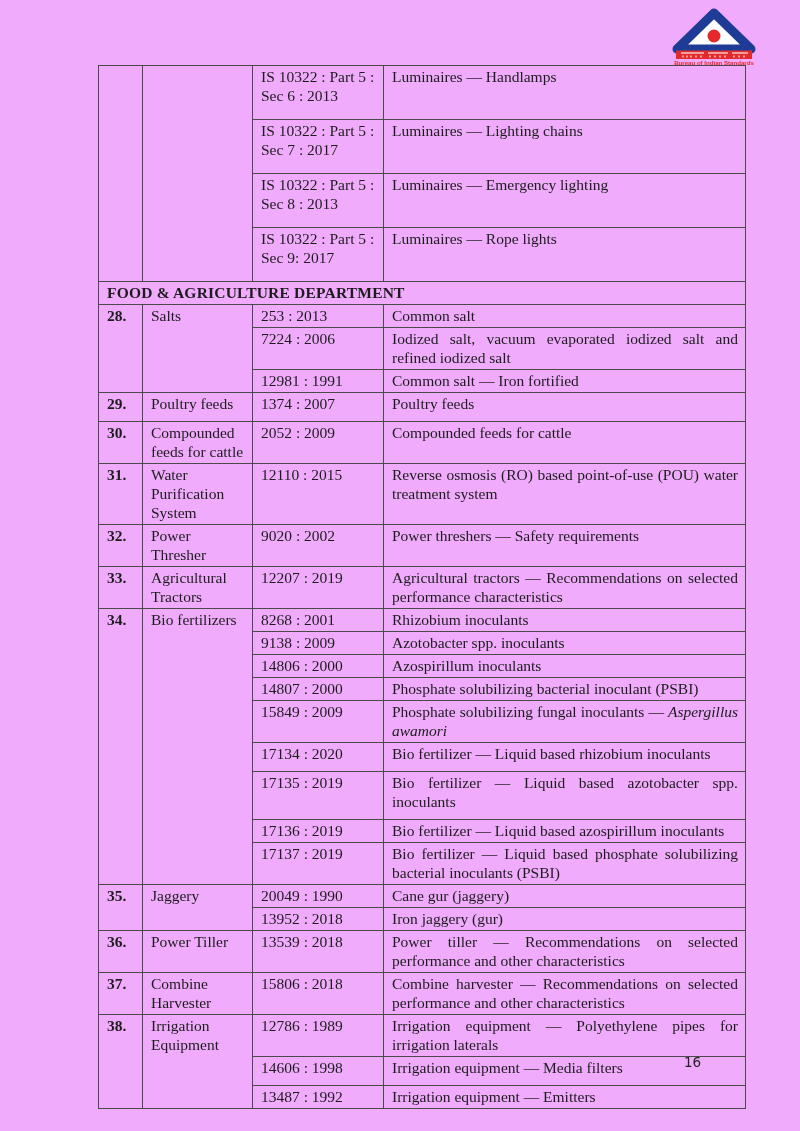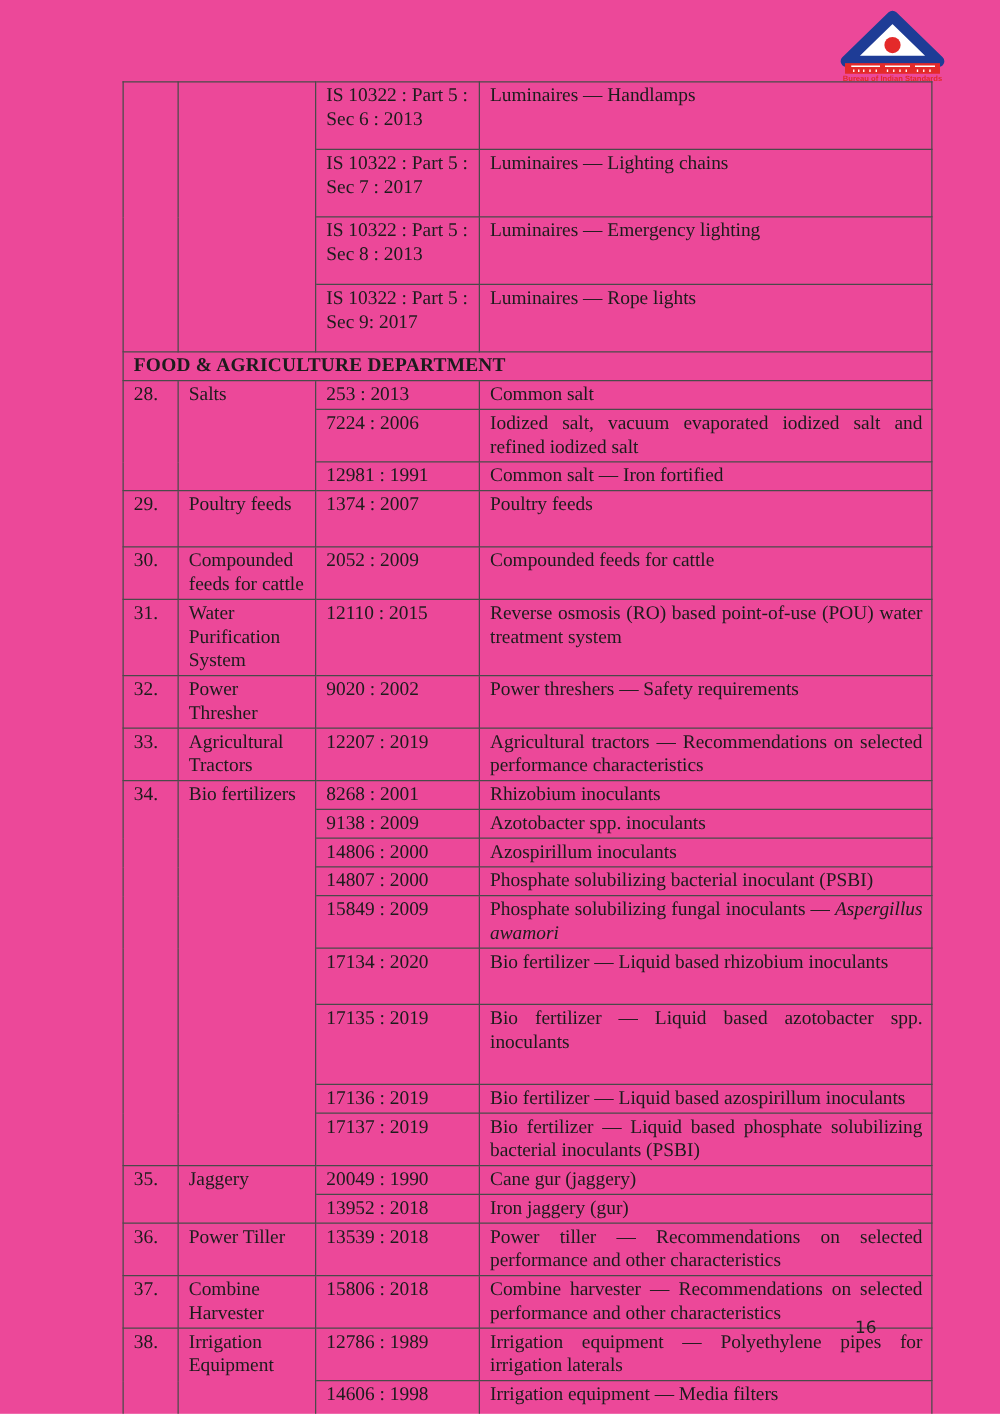--- a/index.html
+++ b/index.html
@@ -13,7 +13,7 @@
   .page {
     position: relative;
     width: 800px; height: 1131px;
-    background: #ec4899;
+    background: #f0abfc;
     overflow: hidden;
   }
   

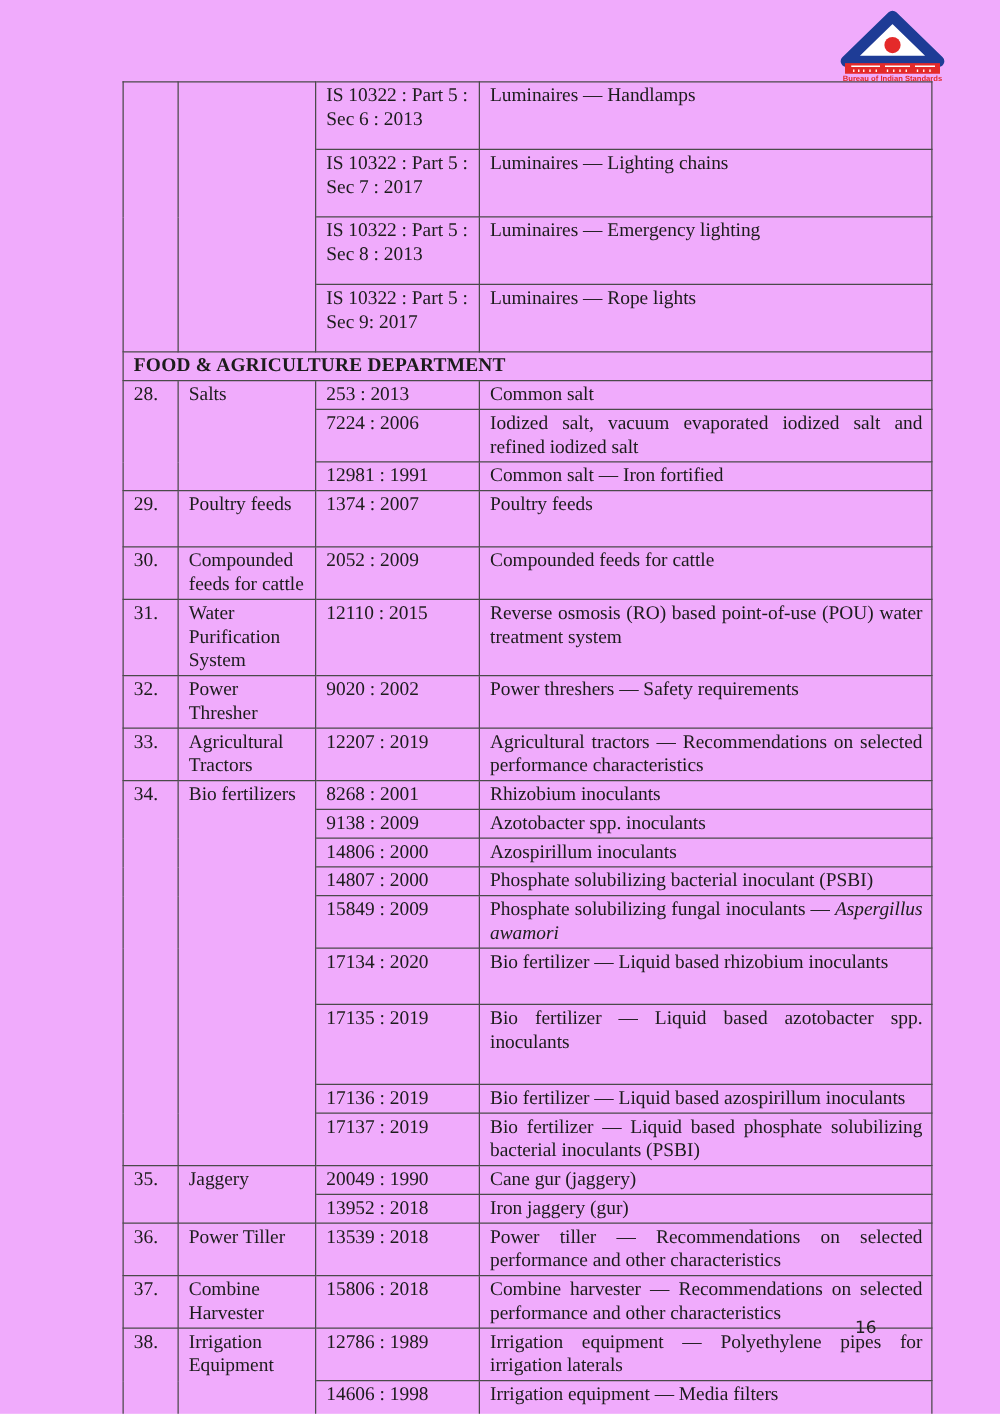--- a/index.html
+++ b/index.html
@@ -38,7 +38,7 @@
     padding: 1px 7px 2px 8px;
     overflow: hidden;
   }
-  td.c-sno   { padding-left: 6px; }
+  td.c-sno   { padding-left: 6px; font-weight: bold; }
   td.c-code  { padding-left: 10px; }
   td.c-title { text-align: justify; }
   td.c-title i { font-style: italic; }

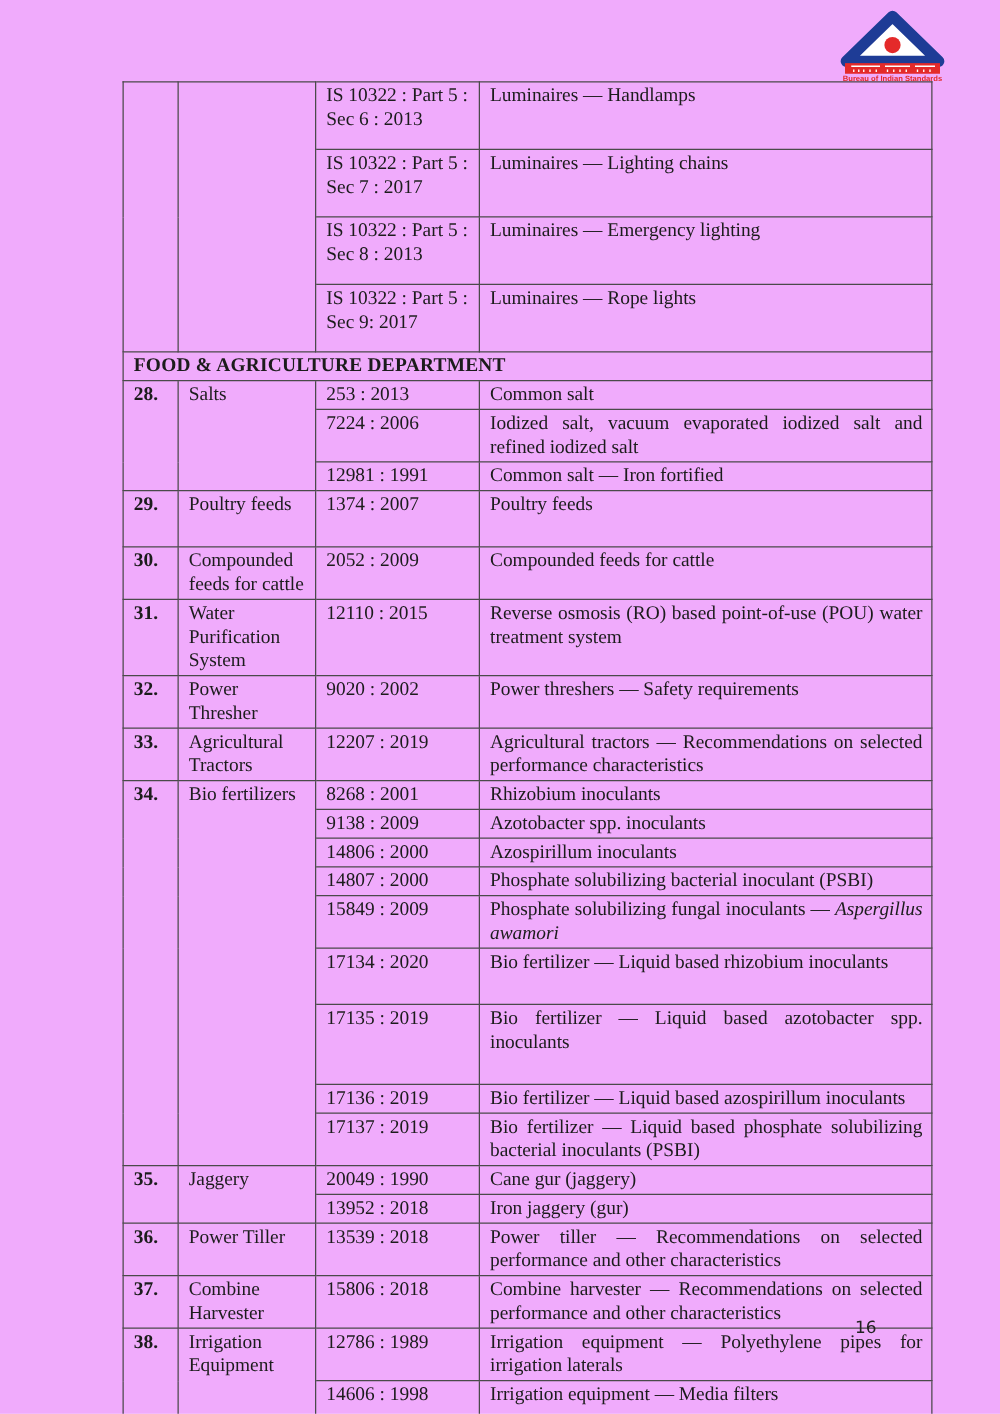--- a/index.html
+++ b/index.html
@@ -43,7 +43,7 @@
   td.c-title { text-align: justify; }
   td.c-title i { font-style: italic; }
   tr.sp-lg > td { padding-bottom: 14px; }
-  tr.sp-sm > td { padding-bottom: 24px; }
+  tr.sp-sm > td { padding-bottom: 8px; }
   td.c-heading {
     font-weight: bold;
     font-size: 16px;

